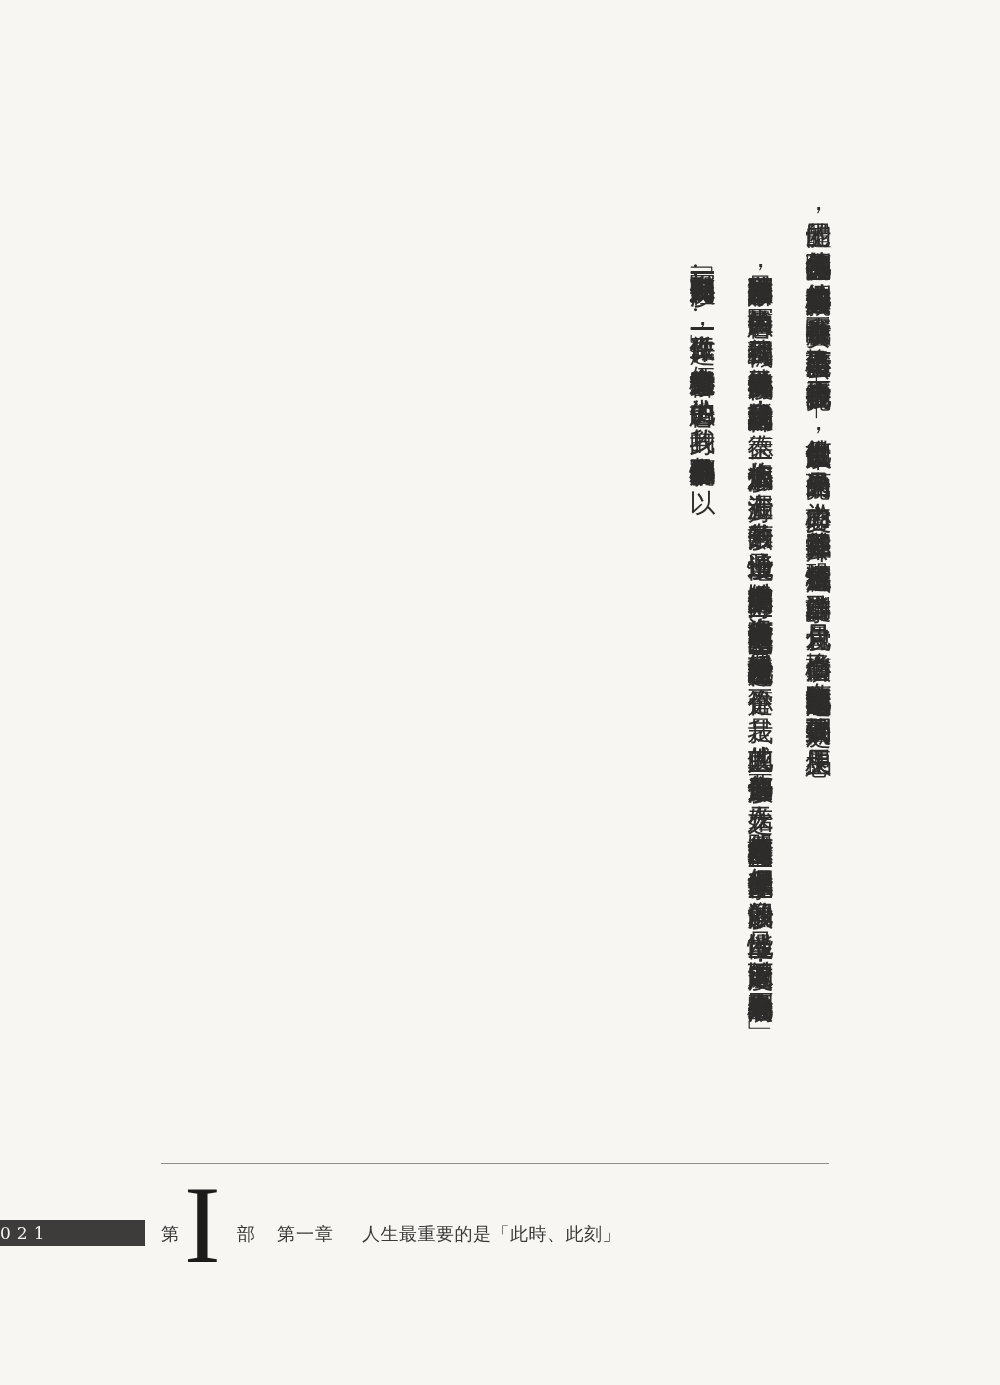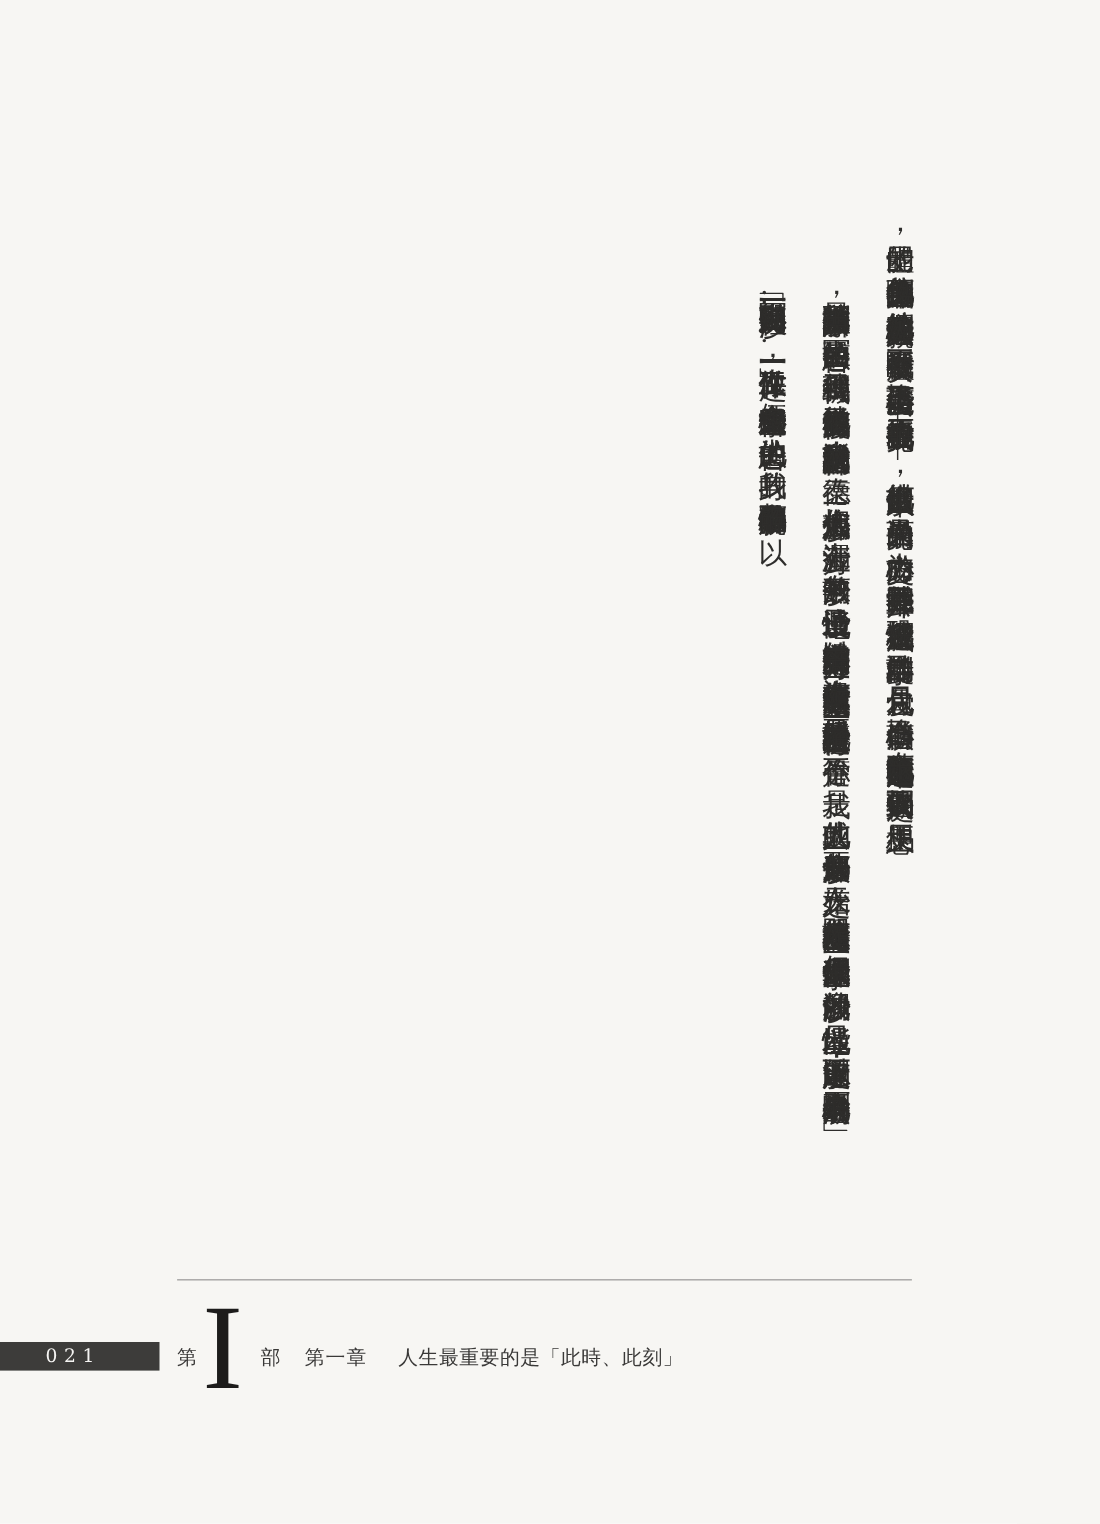--- a/index.html
+++ b/index.html
@@ -53,7 +53,7 @@
     background: #3d3c3a;
     box-sizing: border-box;
     padding-right: 12px;
-    text-align: center;
+    text-align: left;
     line-height: 26px;
   }
   .page-number-bar span {

